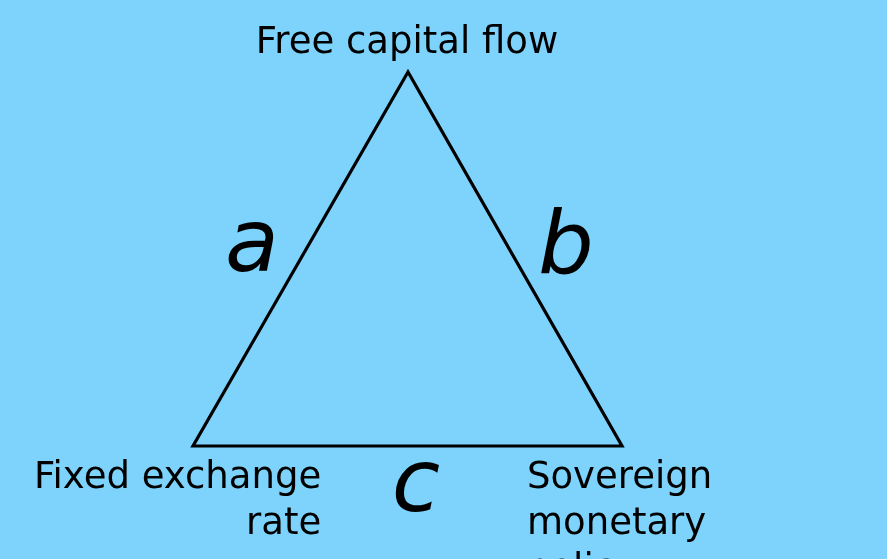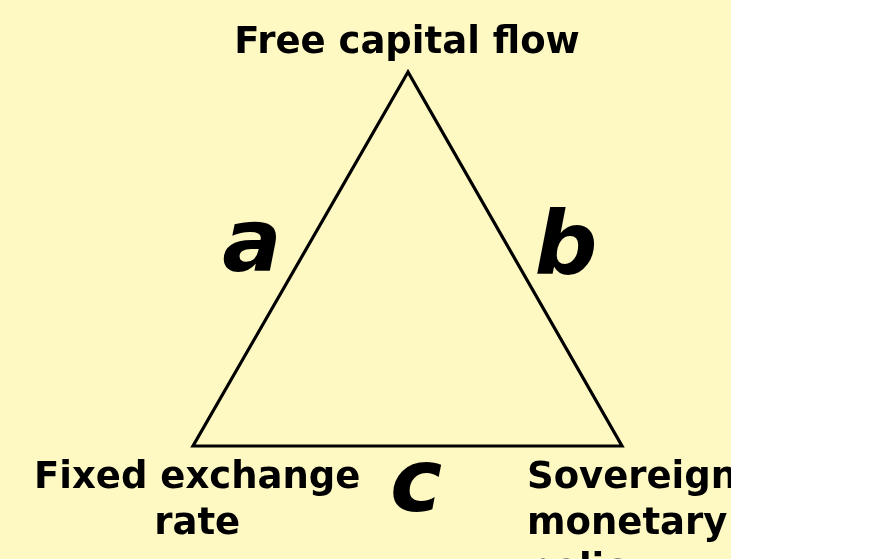--- a/index.html
+++ b/index.html
@@ -9,13 +9,12 @@
   }
   .canvas {
     position: relative;
-    width: 731px;
+    width: 887px;
     height: 559px;
-    background: #fef9c3;
+    background: #7dd3fc;
     overflow: hidden;
     font-family: "DejaVu Sans", "Liberation Sans", sans-serif;
     color: #000000;
-    font-weight: bold;
   }
   .triangle-svg {
     position: absolute;

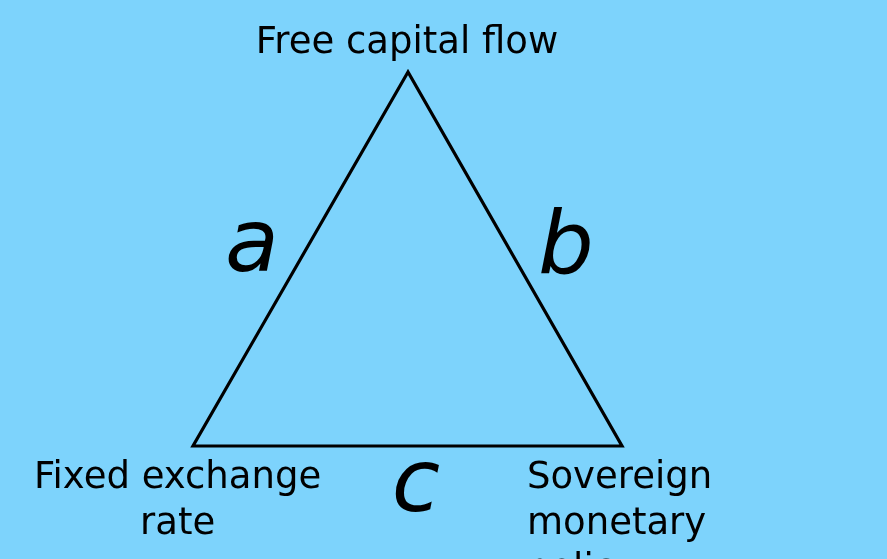--- a/index.html
+++ b/index.html
@@ -38,7 +38,7 @@
   .label-bottom-left {
     left: 34px;
     top: 453px;
-    text-align: center;
+    text-align: right;
   }
   .label-bottom-right {
     left: 527px;

